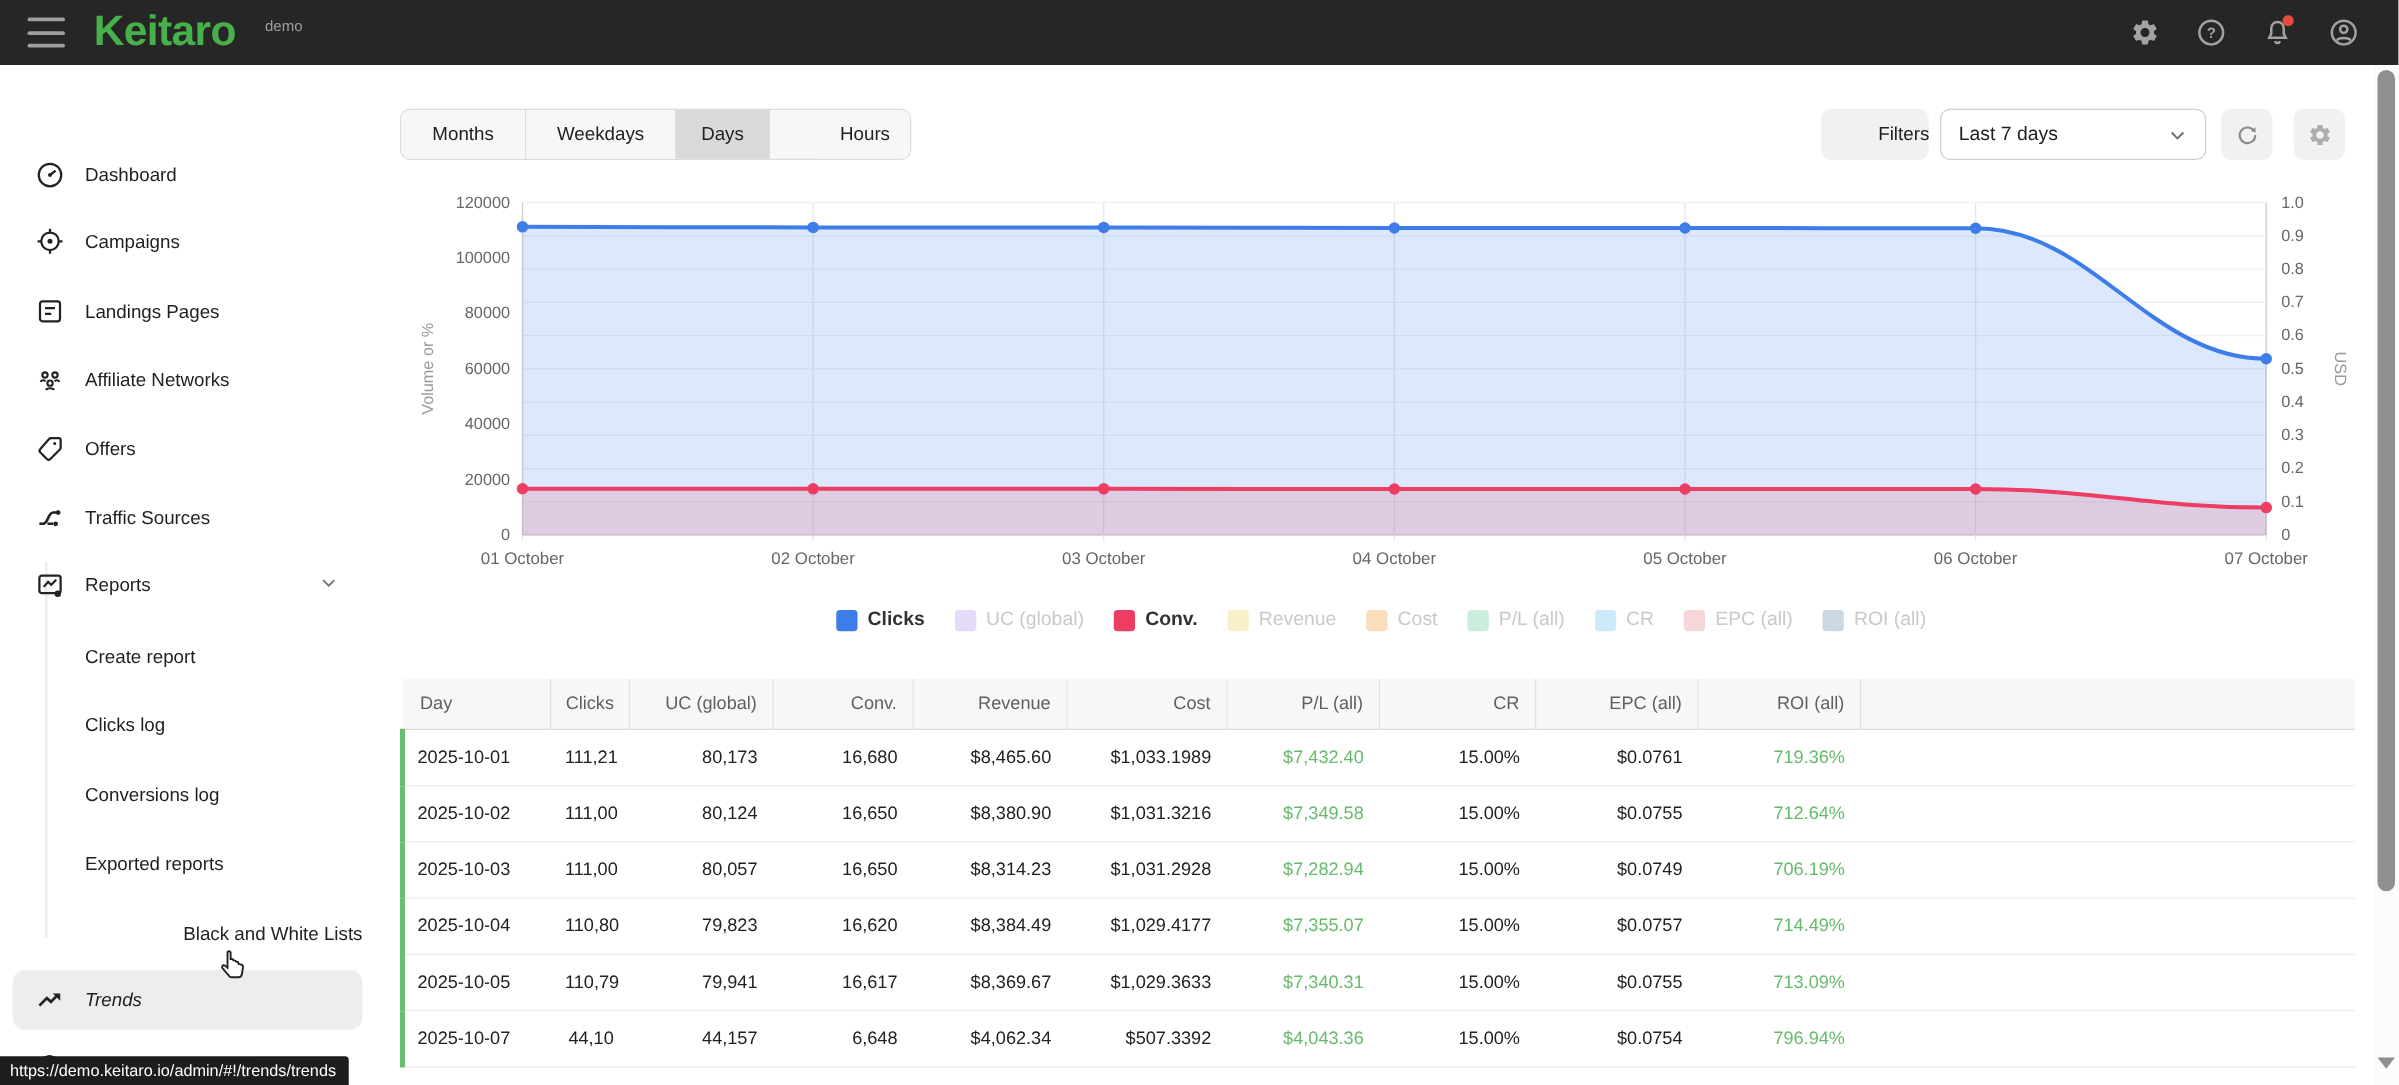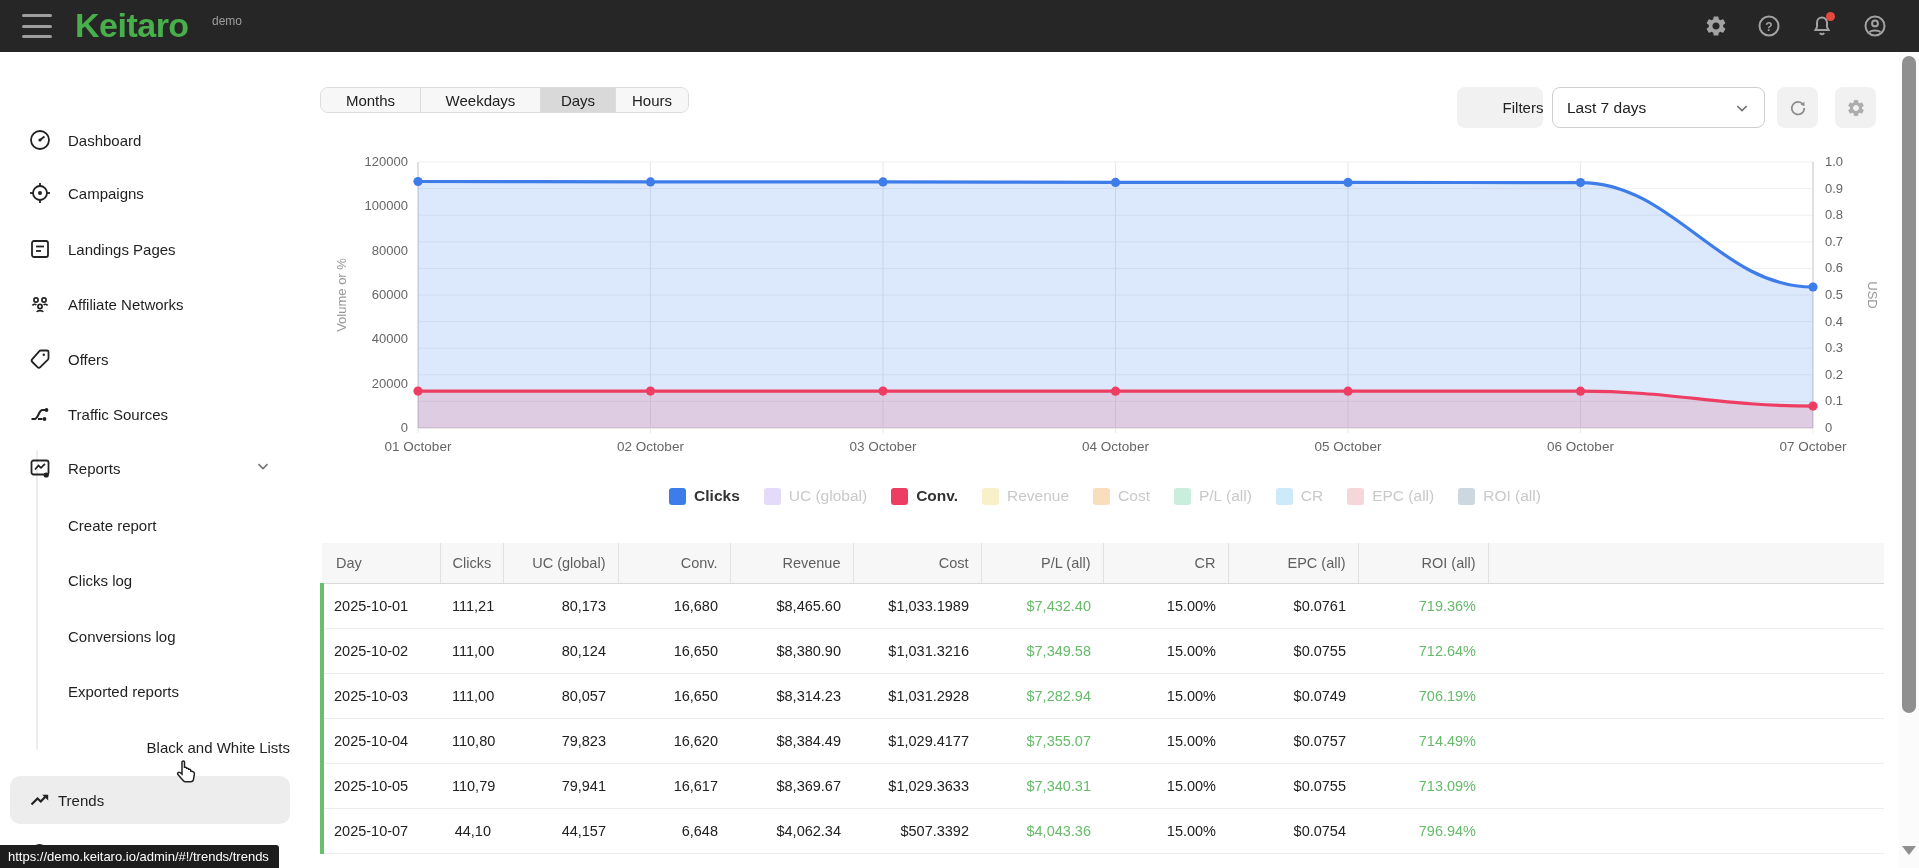--- a/index.html
+++ b/index.html
@@ -35,7 +35,7 @@
   .cursor-hand { position:absolute; left:172px; top:758px; width:30px; height:36px; z-index:40; pointer-events:none; }
 
   
-  .tabs { position:absolute; left:320px; top:87px; height:26px; display:flex; border:1px solid #dcdcdc; border-radius:8px; overflow:hidden; background:#f7f7f7; }
+  .tabs { position:absolute; left:320px; top:87px; height:41px; display:flex; border:1px solid #dcdcdc; border-radius:8px; overflow:hidden; background:#f7f7f7; }
   .tab { display:flex; align-items:center; justify-content:center; font-size:15px; color:#212121; border-right:1px solid #dcdcdc; cursor:pointer; background:#f7f7f7; }
   .tab:last-child { border-right:none; }
   .tab.sel { background:#d9d9d9; }

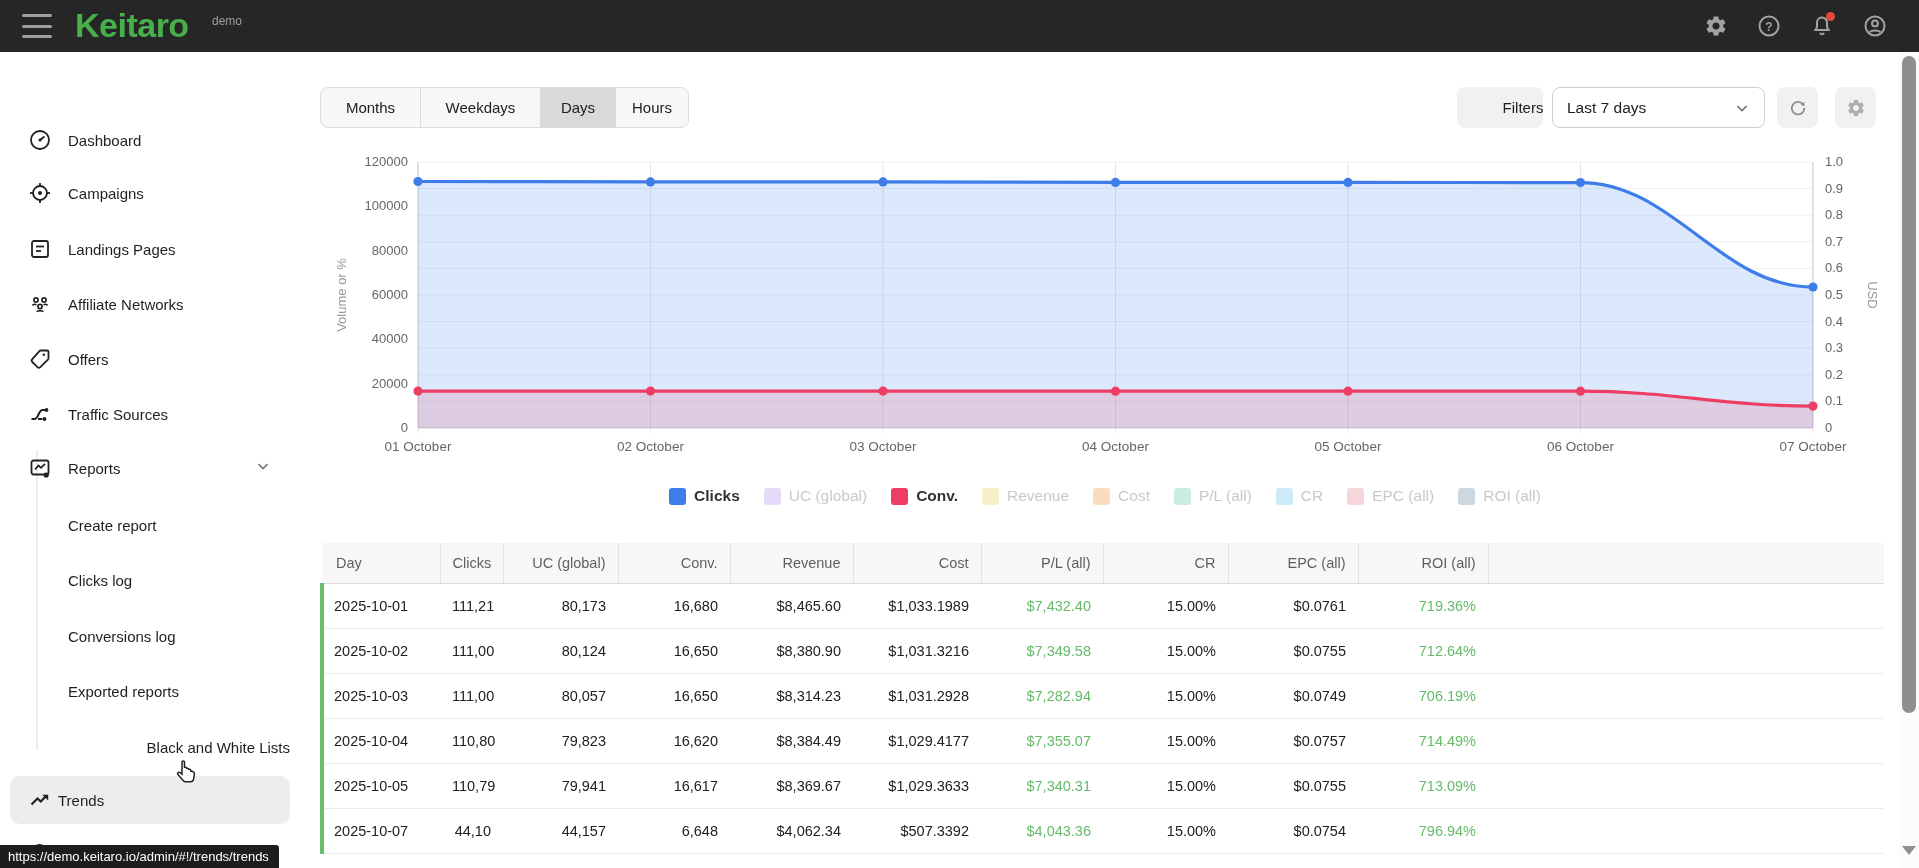--- a/index.html
+++ b/index.html
@@ -245,7 +245,7 @@
       <div class="tab" style="width: 100px;">Months</div>
       <div class="tab" style="width: 120px;">Weekdays</div>
       <div class="tab sel" style="width: 75px;">Days</div>
-      <div class="tab" style="width: 72px;">Hours</div>
+      <div class="tab" style="width: 72px; margin-left: 40px;">Hours</div>
     </div>
   <button class="btn filters">Filters</button>
   <div class="rangesel">

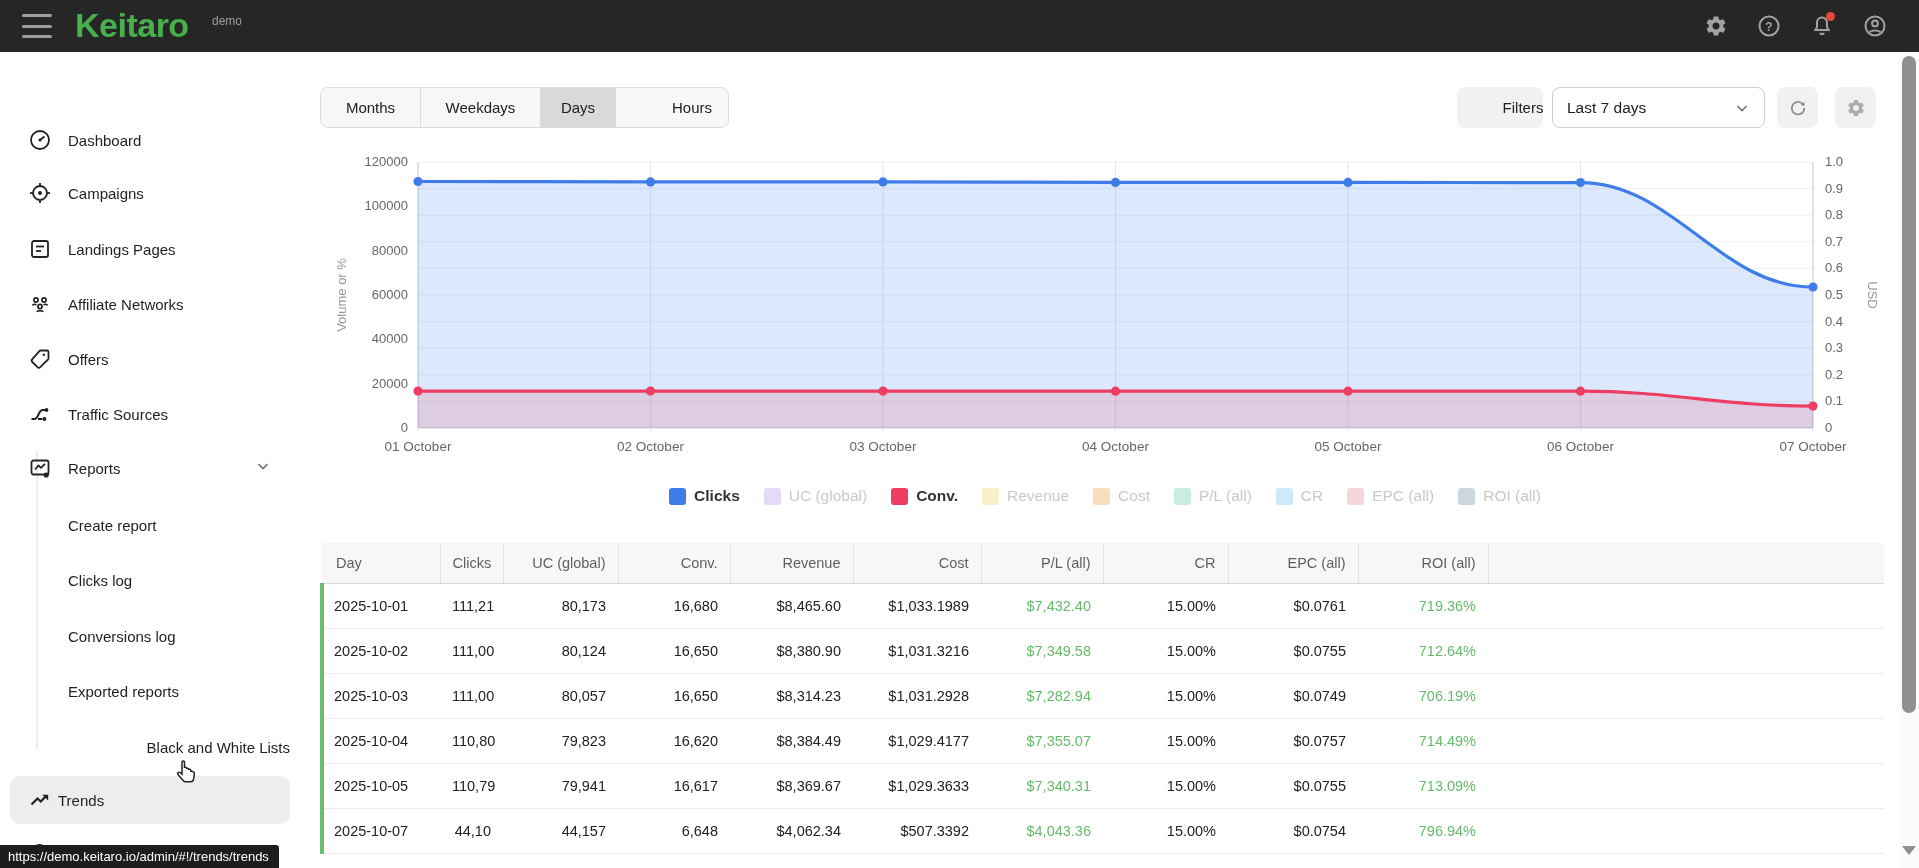--- a/index.html
+++ b/index.html
@@ -30,7 +30,7 @@
   .side-item .slabel { font-size:15px; margin-left:16px; white-space:nowrap; }
   .side-item.sub .slabel { margin-left:58px; }
   .side-item.active { background:#ededed; }
-  .side-item.active .slabel { margin-left:6px; }
+  .side-item.active .slabel { margin-left:16px;font-style:italic; }
   .side-item .chev { margin-left:auto; margin-right:18px; color:#757575; }
   .cursor-hand { position:absolute; left:172px; top:758px; width:30px; height:36px; z-index:40; pointer-events:none; }
 

